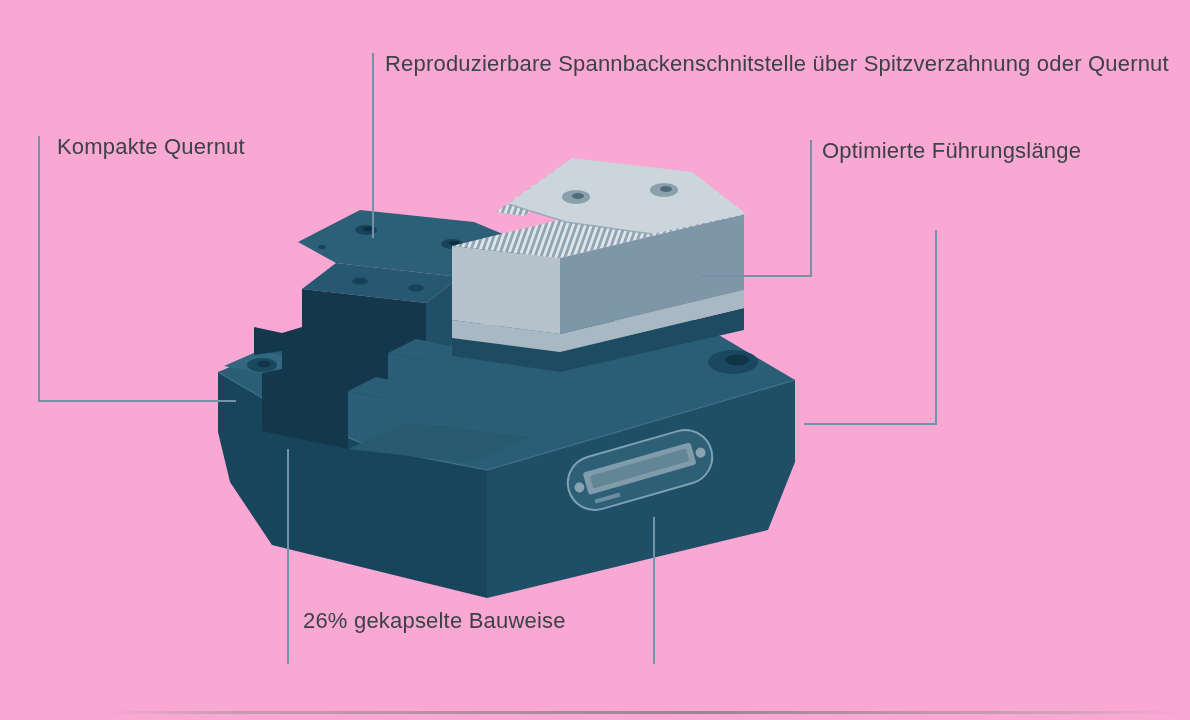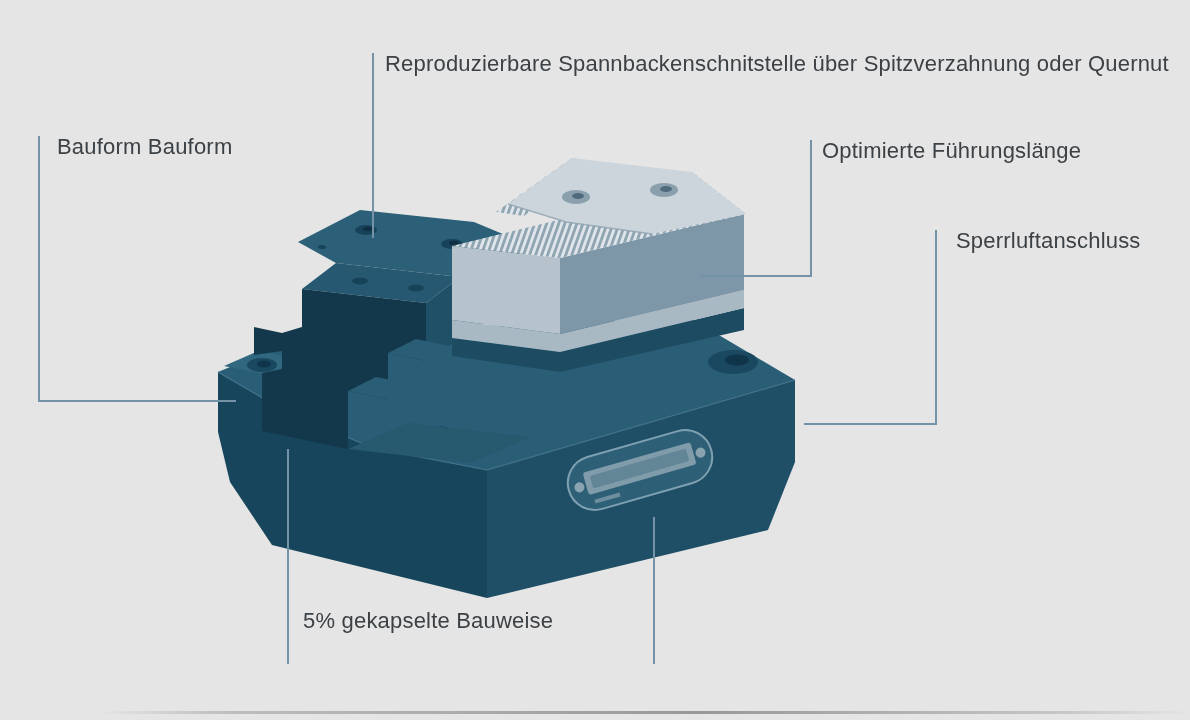--- a/index.html
+++ b/index.html
@@ -6,7 +6,7 @@
   .stage{
     position:relative;
     width:1190px;height:720px;
-    background:#e5e5e5;
+    background:#f9a8d4;
     overflow:hidden;
     font-family:"Liberation Sans", sans-serif;
   }

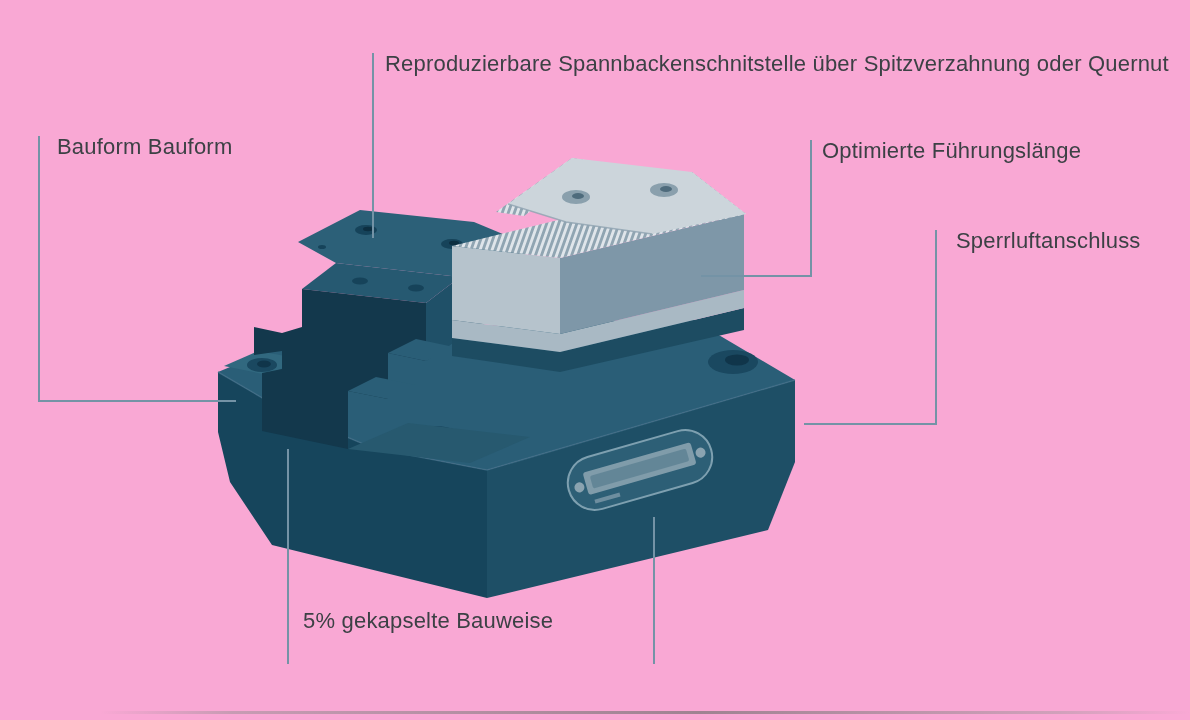--- a/index.html
+++ b/index.html
@@ -124,7 +124,7 @@
 
   <div class="callout-label" style="left:385px;top:50px;">Reproduzierbare Spannbackenschnitstelle über Spitzverzahnung oder Quernut</div>
 
-  <div class="callout-label" style="left:57px;top:133px;">Bauform Bauform</div>
+  <div class="callout-label" style="left:57px;top:133px;">Kompakte Quernut</div>
 
   <div class="callout-label" style="left:822px;top:137px;">Optimierte Führungslänge</div>
 

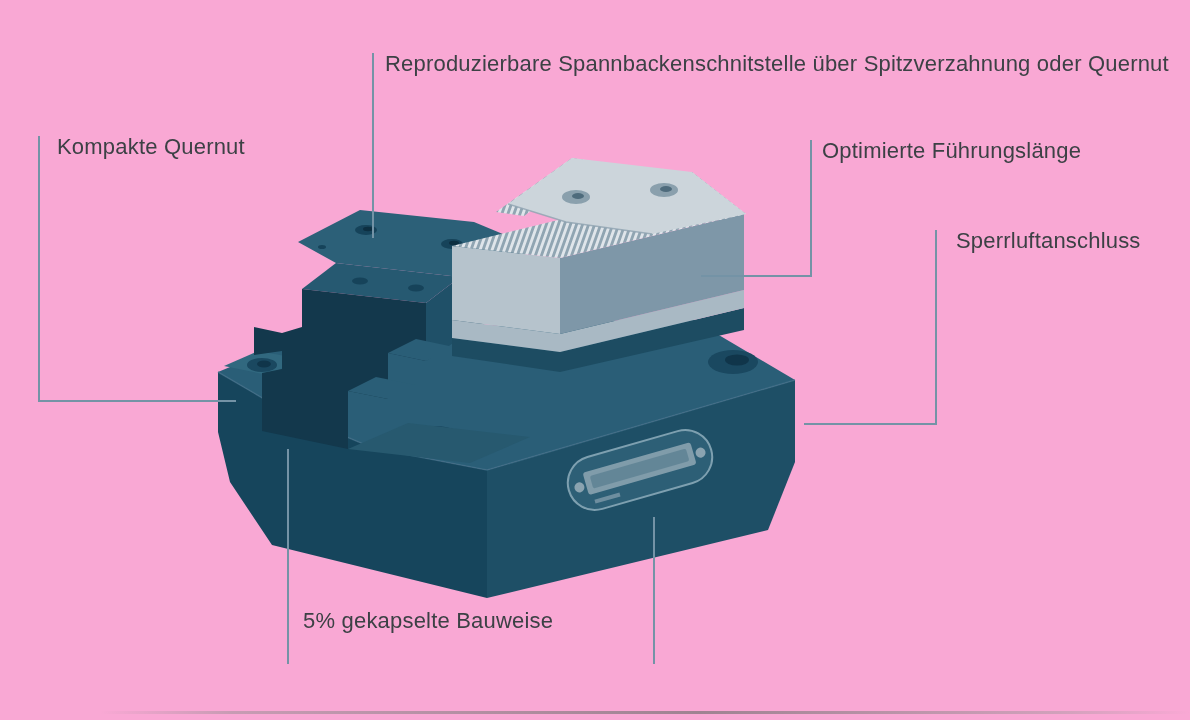--- a/index.html
+++ b/index.html
@@ -128,7 +128,6 @@
 
   <div class="callout-label" style="left:822px;top:137px;">Optimierte Führungslänge</div>
 
-  <div class="callout-label" style="left:956px;top:227px;">Sperrluftanschluss</div>
 
   <div class="callout-label" style="left:303px;top:607px;">5% gekapselte Bauweise</div>
 

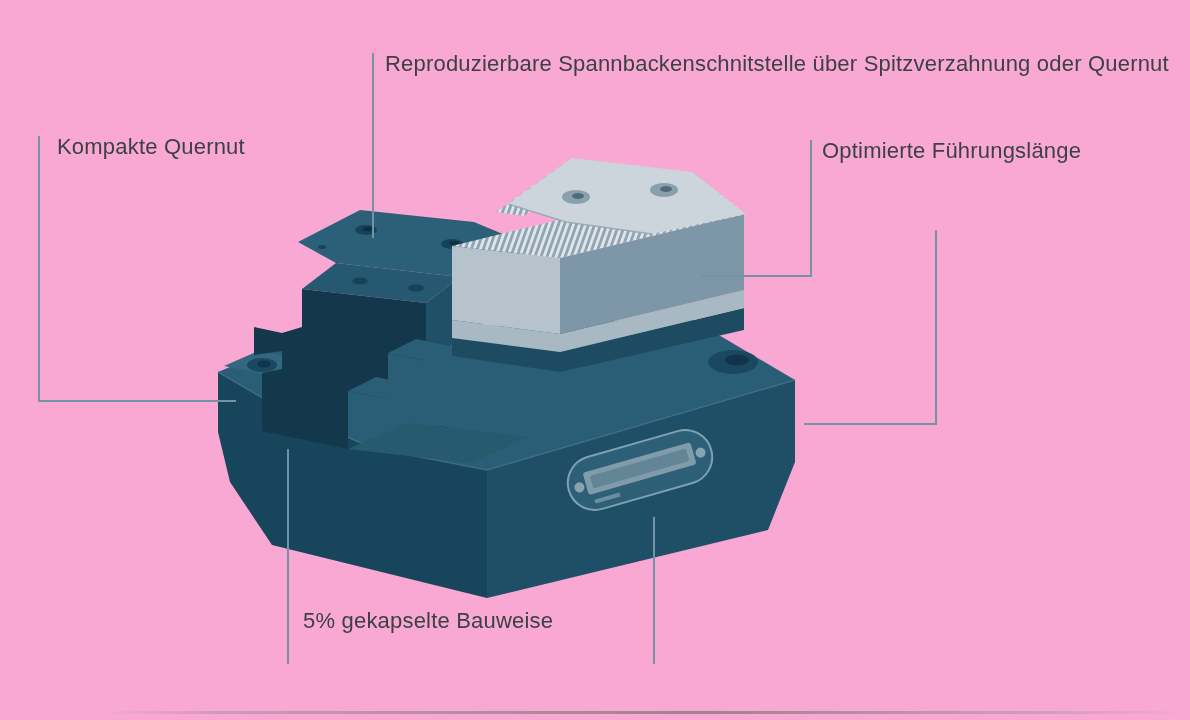--- a/index.html
+++ b/index.html
@@ -129,7 +129,7 @@
   <div class="callout-label" style="left:822px;top:137px;">Optimierte Führungslänge</div>
 
 
-  <div class="callout-label" style="left:303px;top:607px;">5% gekapselte Bauweise</div>
+  <div class="callout-label" style="left:303px;top:607px;">26% gekapselte Bauweise</div>
 
 
   <div class="bottom-divider"></div>

